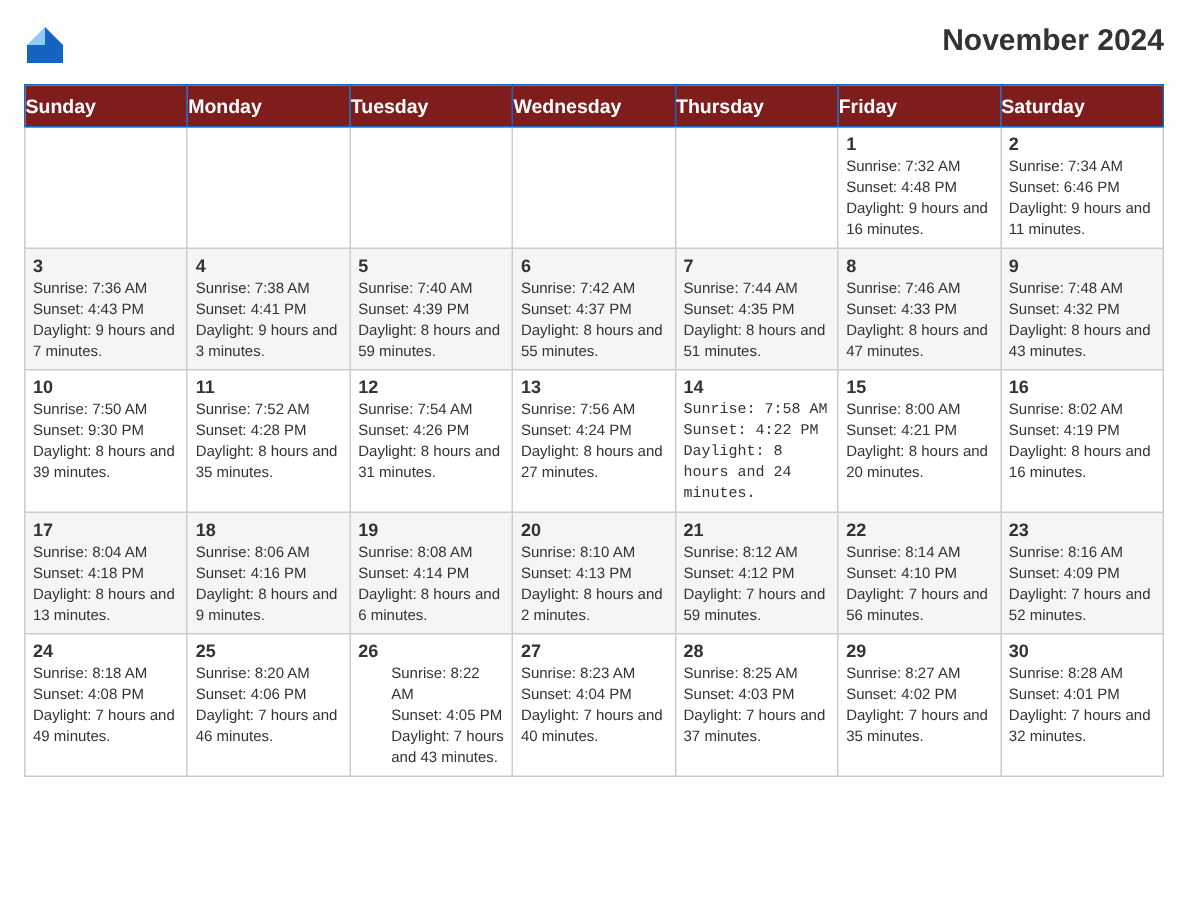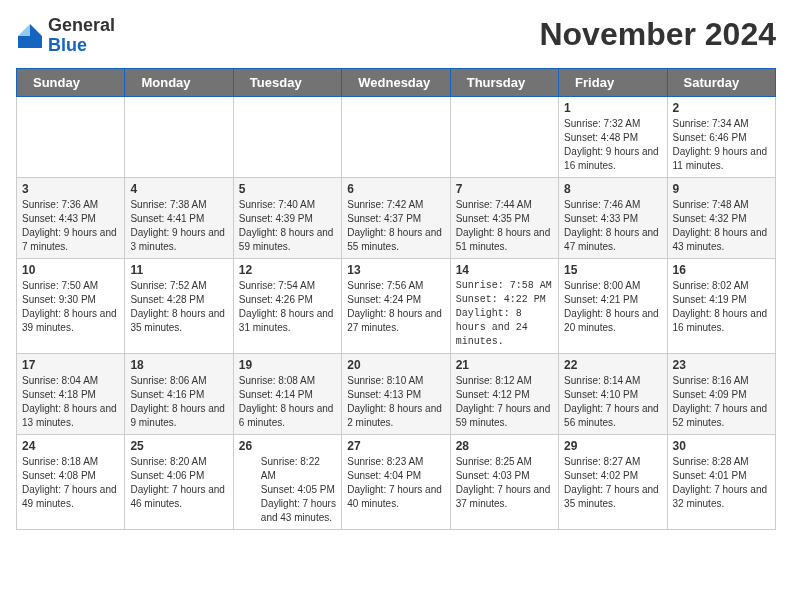--- a/index.html
+++ b/index.html
@@ -94,10 +94,6 @@
       <polygon points="2,14 14,2 14,14" fill="#90caf9"></polygon>
       <rect x="2" y="14" width="24" height="12" fill="#1565c0"></rect>
     </svg>
-    <div class="logo-text">
-      <div class="logo-general">General</div>
-      <div class="logo-blue">Blue</div>
-    </div>
   </div>
   <div class="title-block">
     <div class="month-title">November 2024</div>

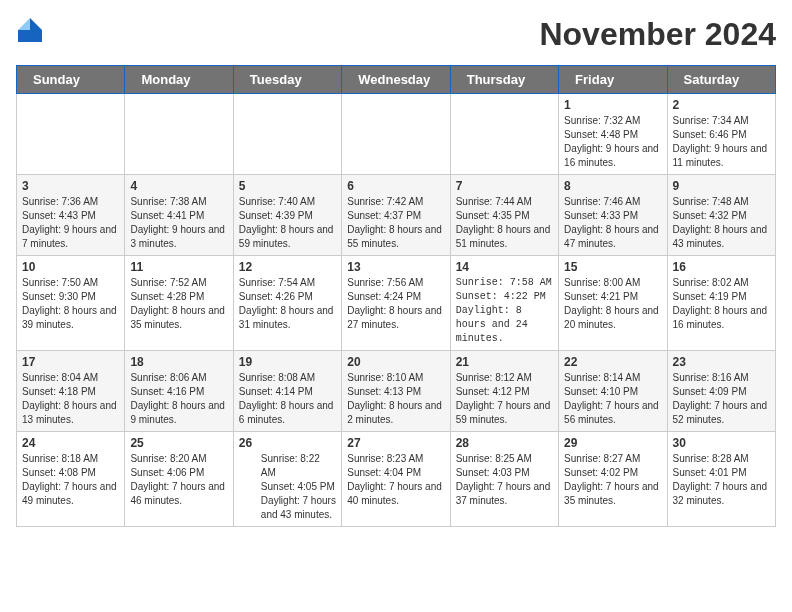--- a/index.html
+++ b/index.html
@@ -36,7 +36,7 @@
       text-align: right;
     }
     .month-title {
-      font-size: 32px;
+      font-size: 20px;
       font-weight: bold;
       color: #333;
     }

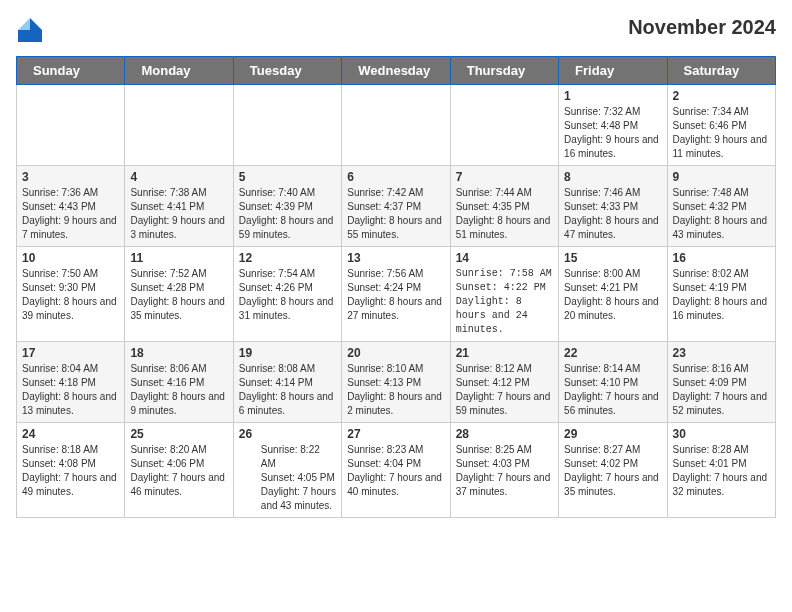--- a/index.html
+++ b/index.html
@@ -50,9 +50,9 @@
       table-layout: fixed;
     }
     thead th {
-      background: #737373;
+      background: #7f1d1d;
       color: #fff;
-      padding: 6px 16px;
+      padding: 6px 0;
       font-size: 13px;
       text-align: left;
       border: 1px solid #1565c0;

